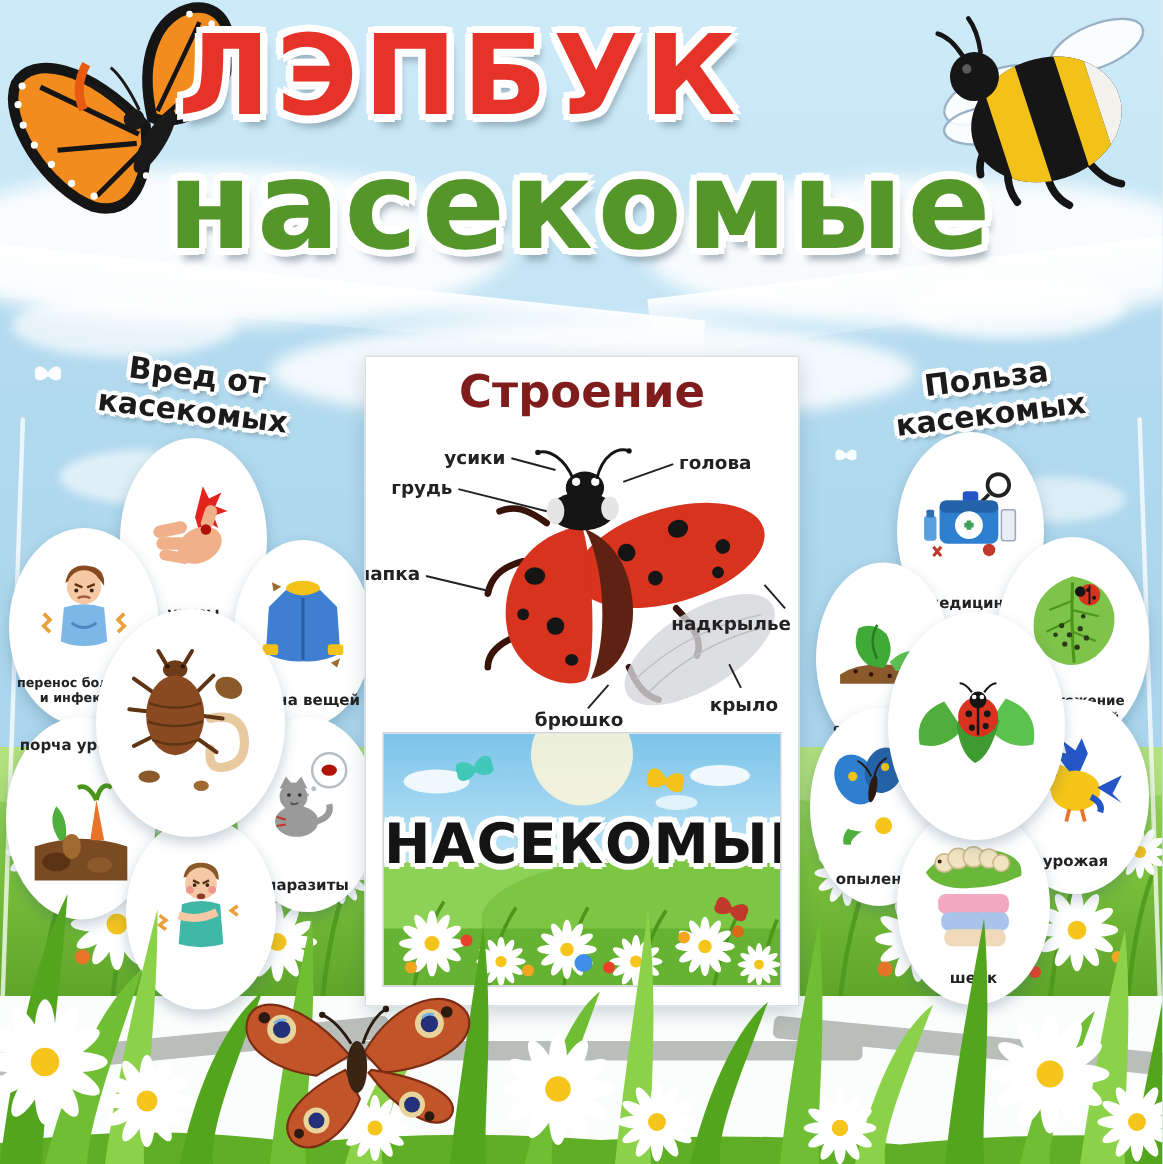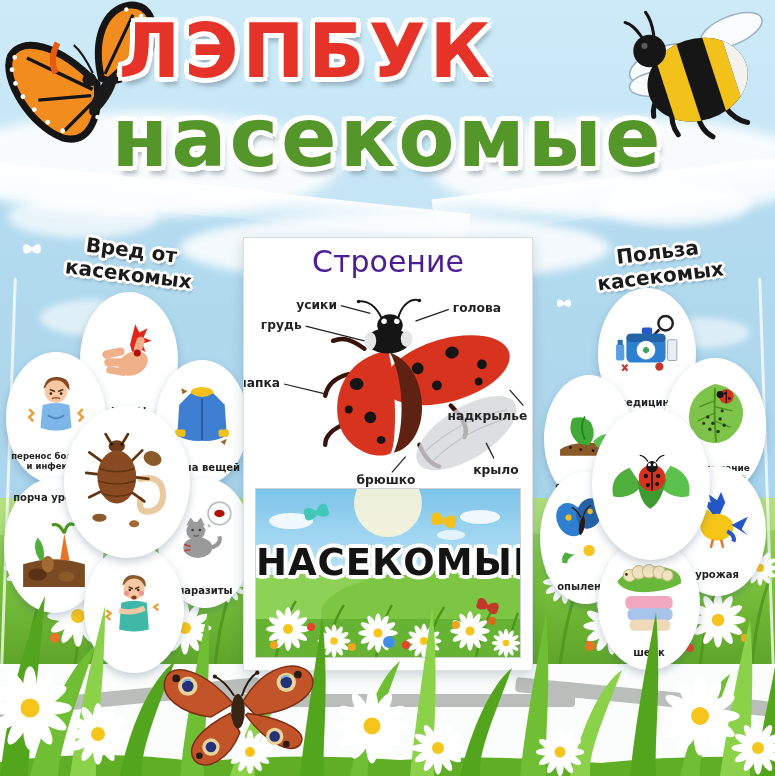--- a/index.html
+++ b/index.html
@@ -38,7 +38,7 @@
   .card{left:243px;top:237px;width:288px;height:432px;background:#fff;z-index:4;
     border:1px solid #d9dee2;box-shadow:0 5px 12px rgba(50,80,100,.22);}
   .card-title{position:absolute;left:0;top:6px;width:100%;text-align:center;
-    font-weight:normal;font-size:30px;color:#4c1d95;}
+    font-weight:bold;font-size:30px;color:#7f1d1d;}
   .banner{position:absolute;left:11px;top:250px;width:264px;height:168px;
     border:1px solid #cfd4d8;overflow:hidden;}
   .banner-title{position:absolute;left:0;top:52px;width:100%;text-align:center;

